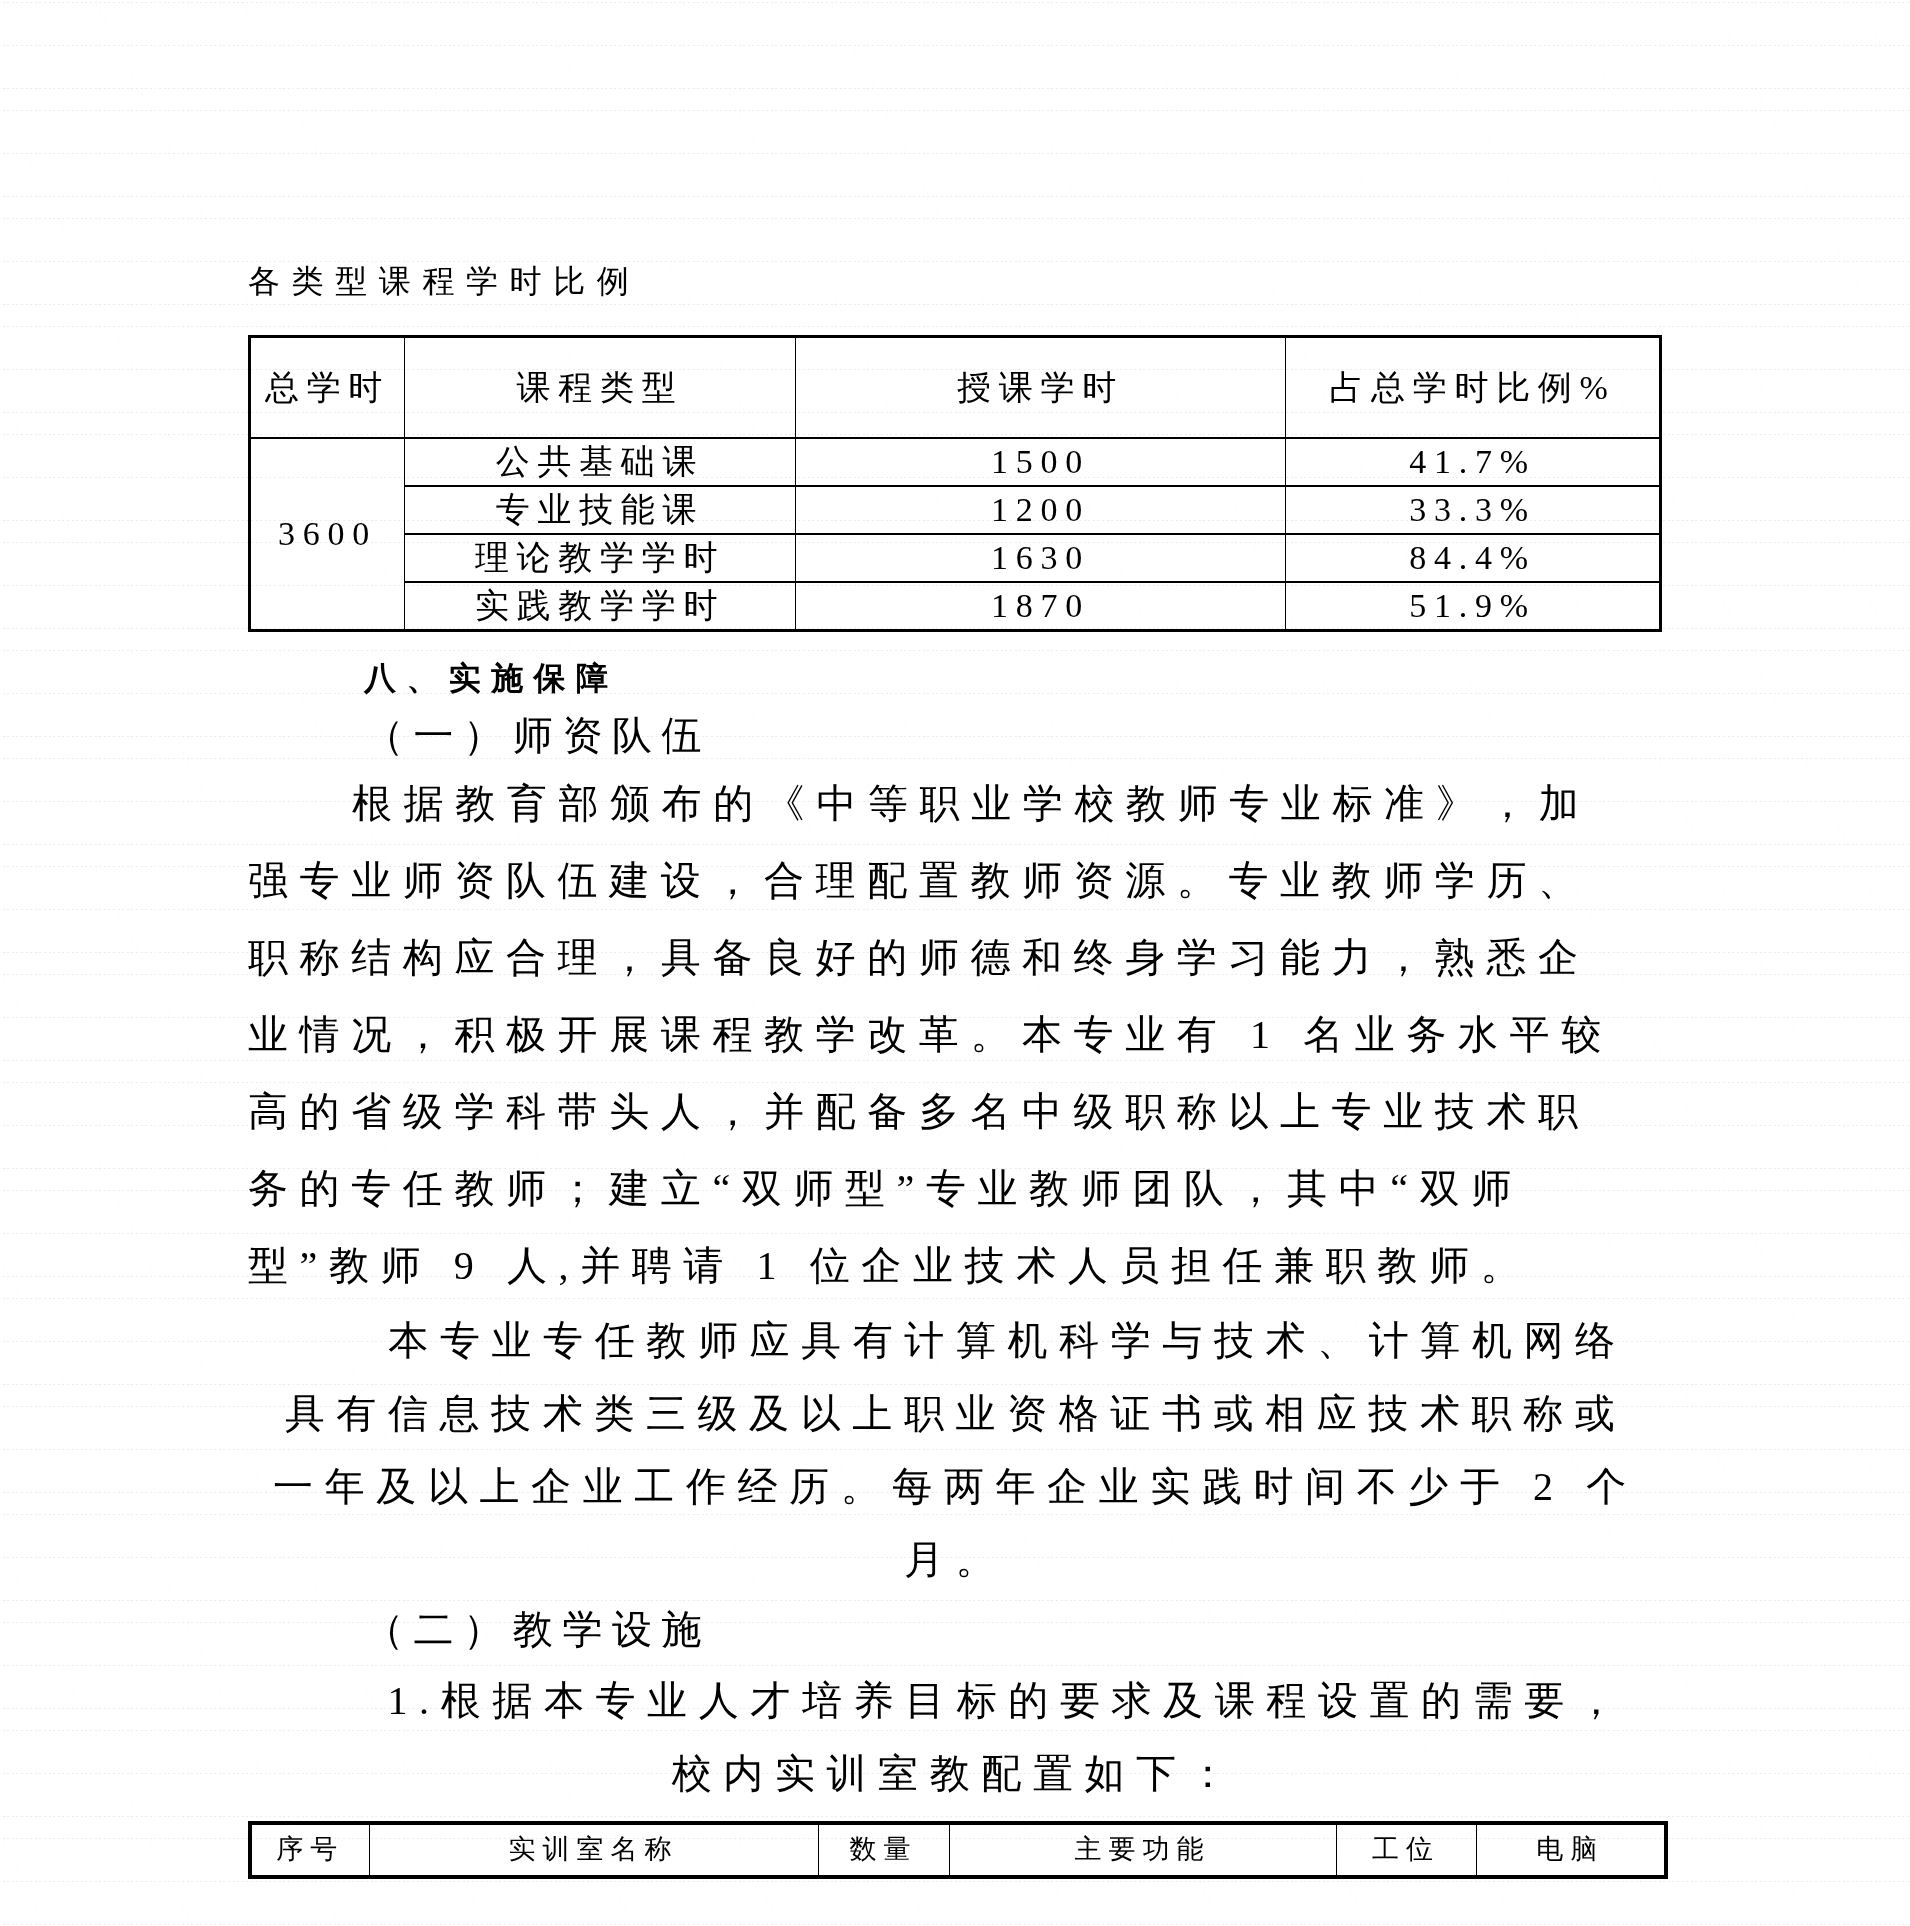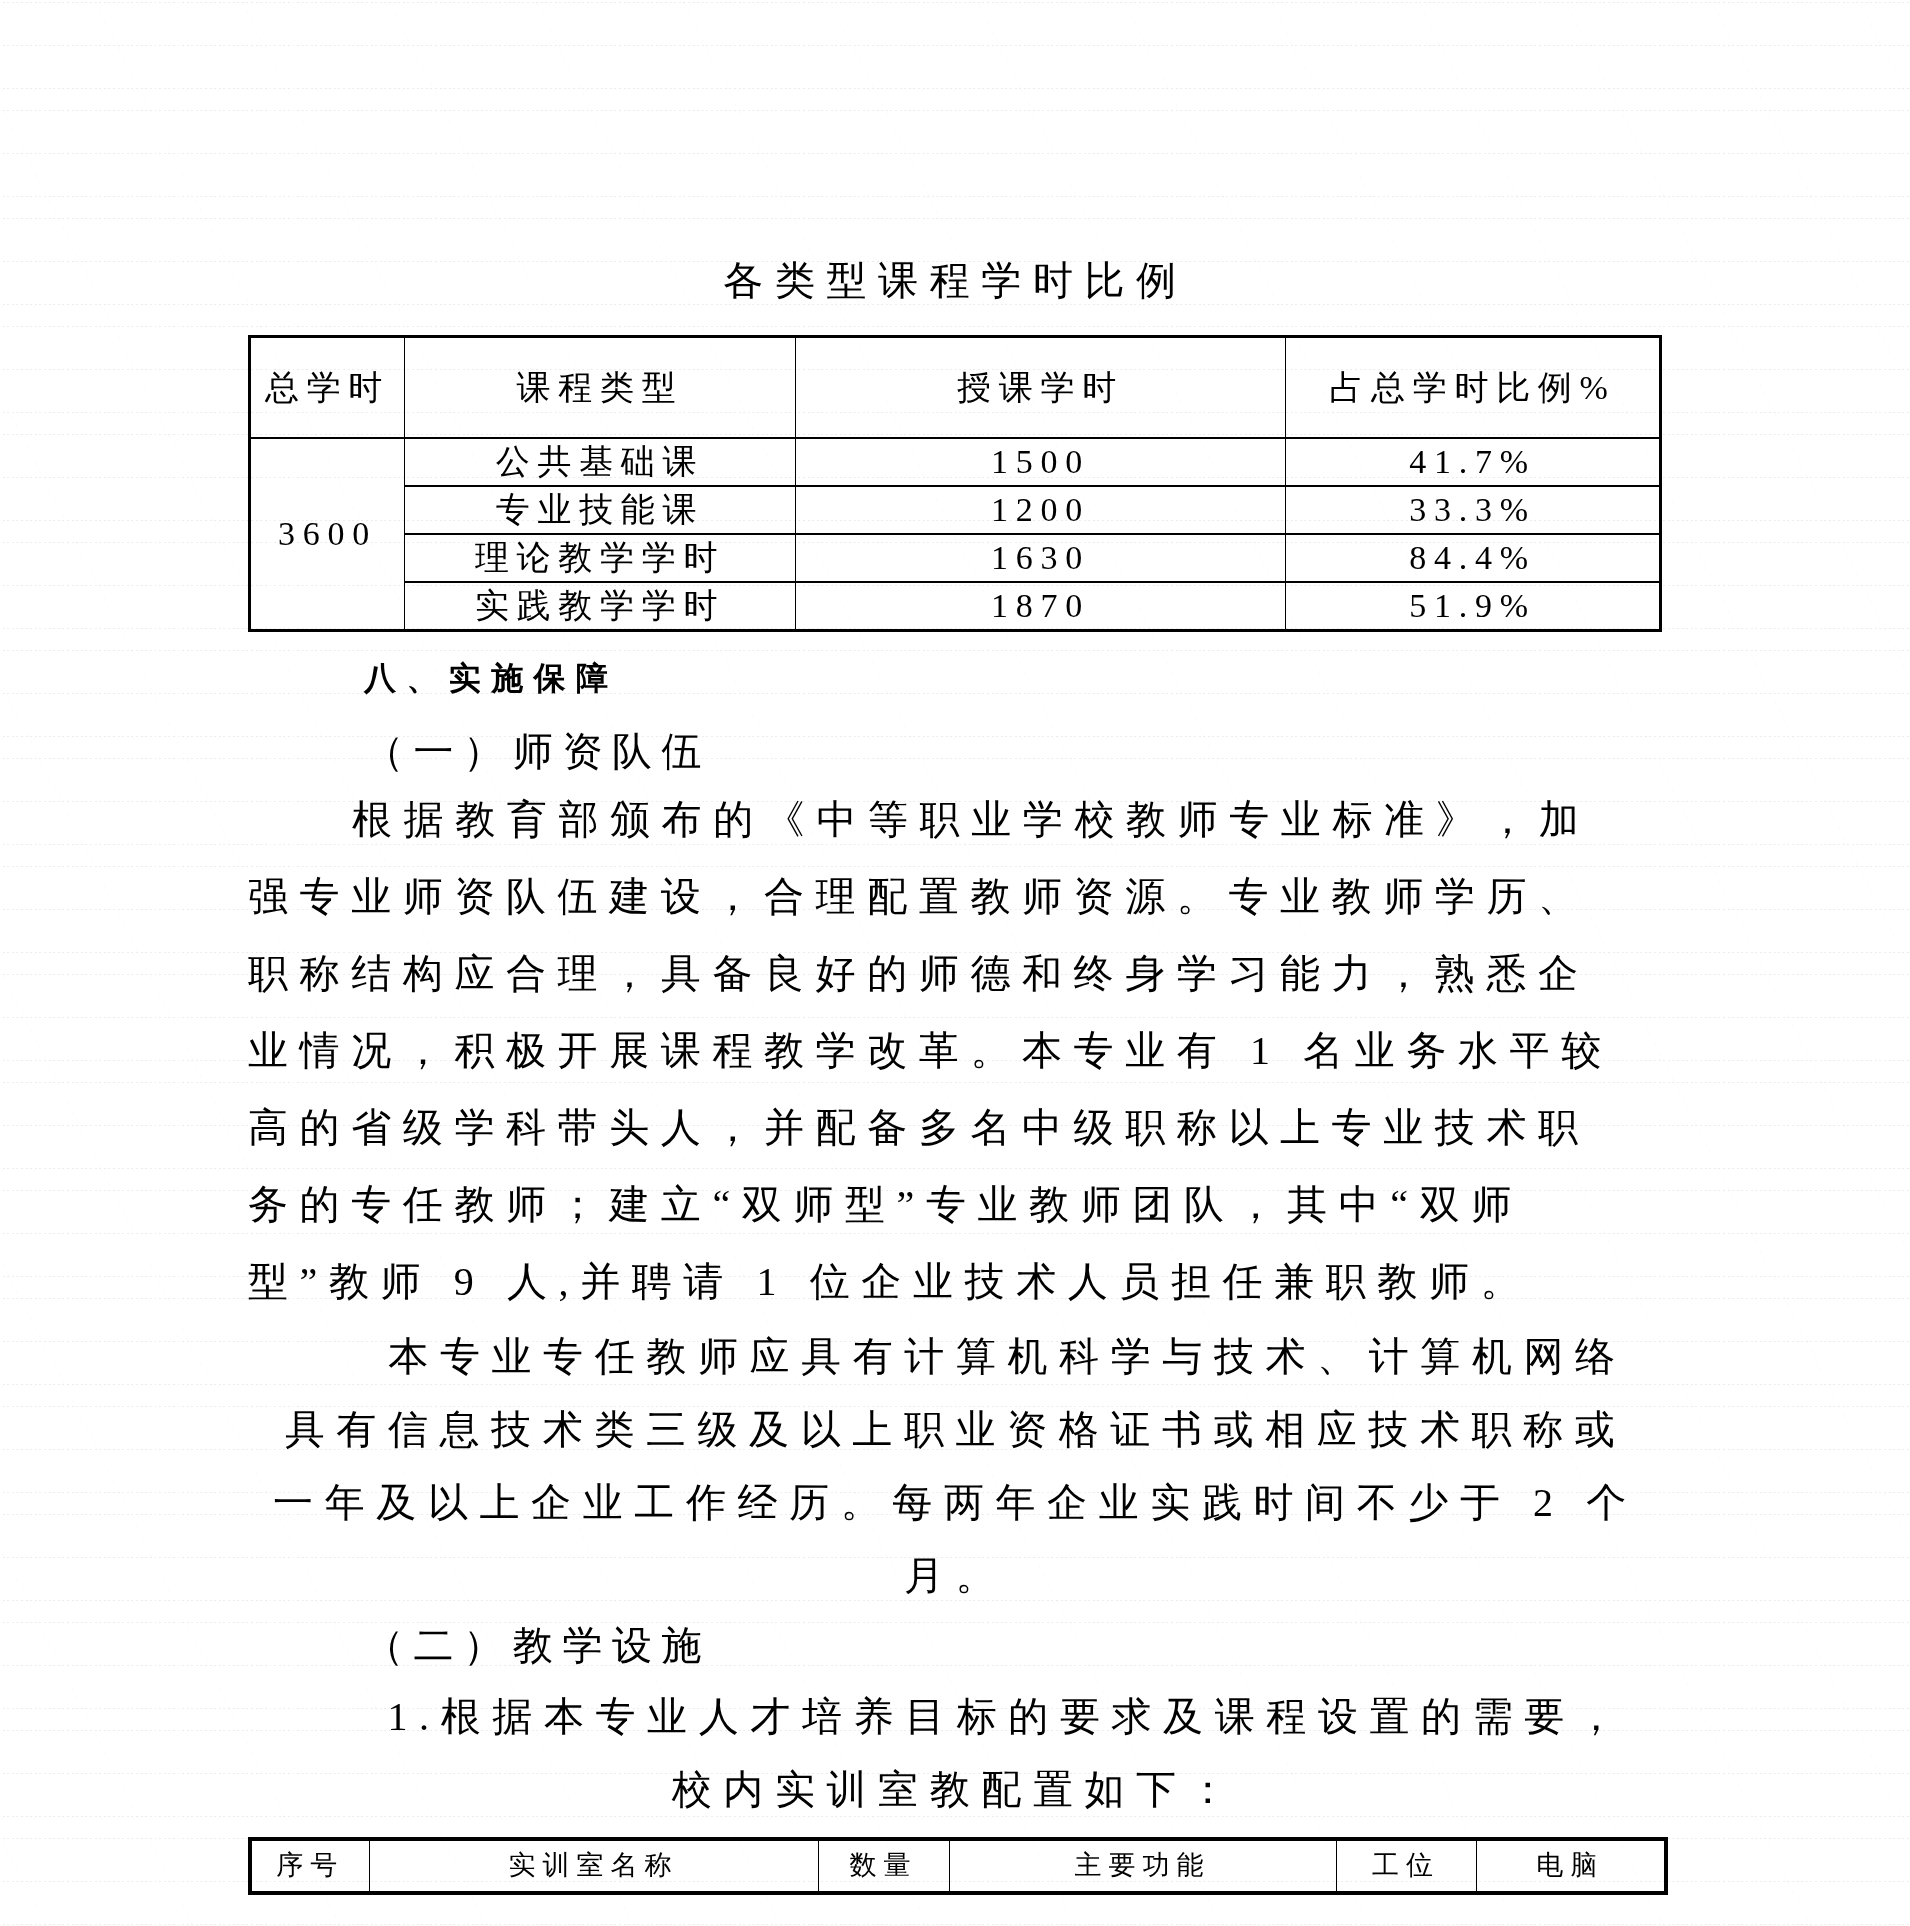--- a/index.html
+++ b/index.html
@@ -25,8 +25,8 @@
   .doc-title{
     margin:250px auto 0 auto;
     height:62px;line-height:62px;
-    text-align:center;
-    font-size:40px;font-weight:normal;
+    text-align:left;
+    font-size:32px;font-weight:normal;
     letter-spacing:11.6px;
     white-space:nowrap;
   }

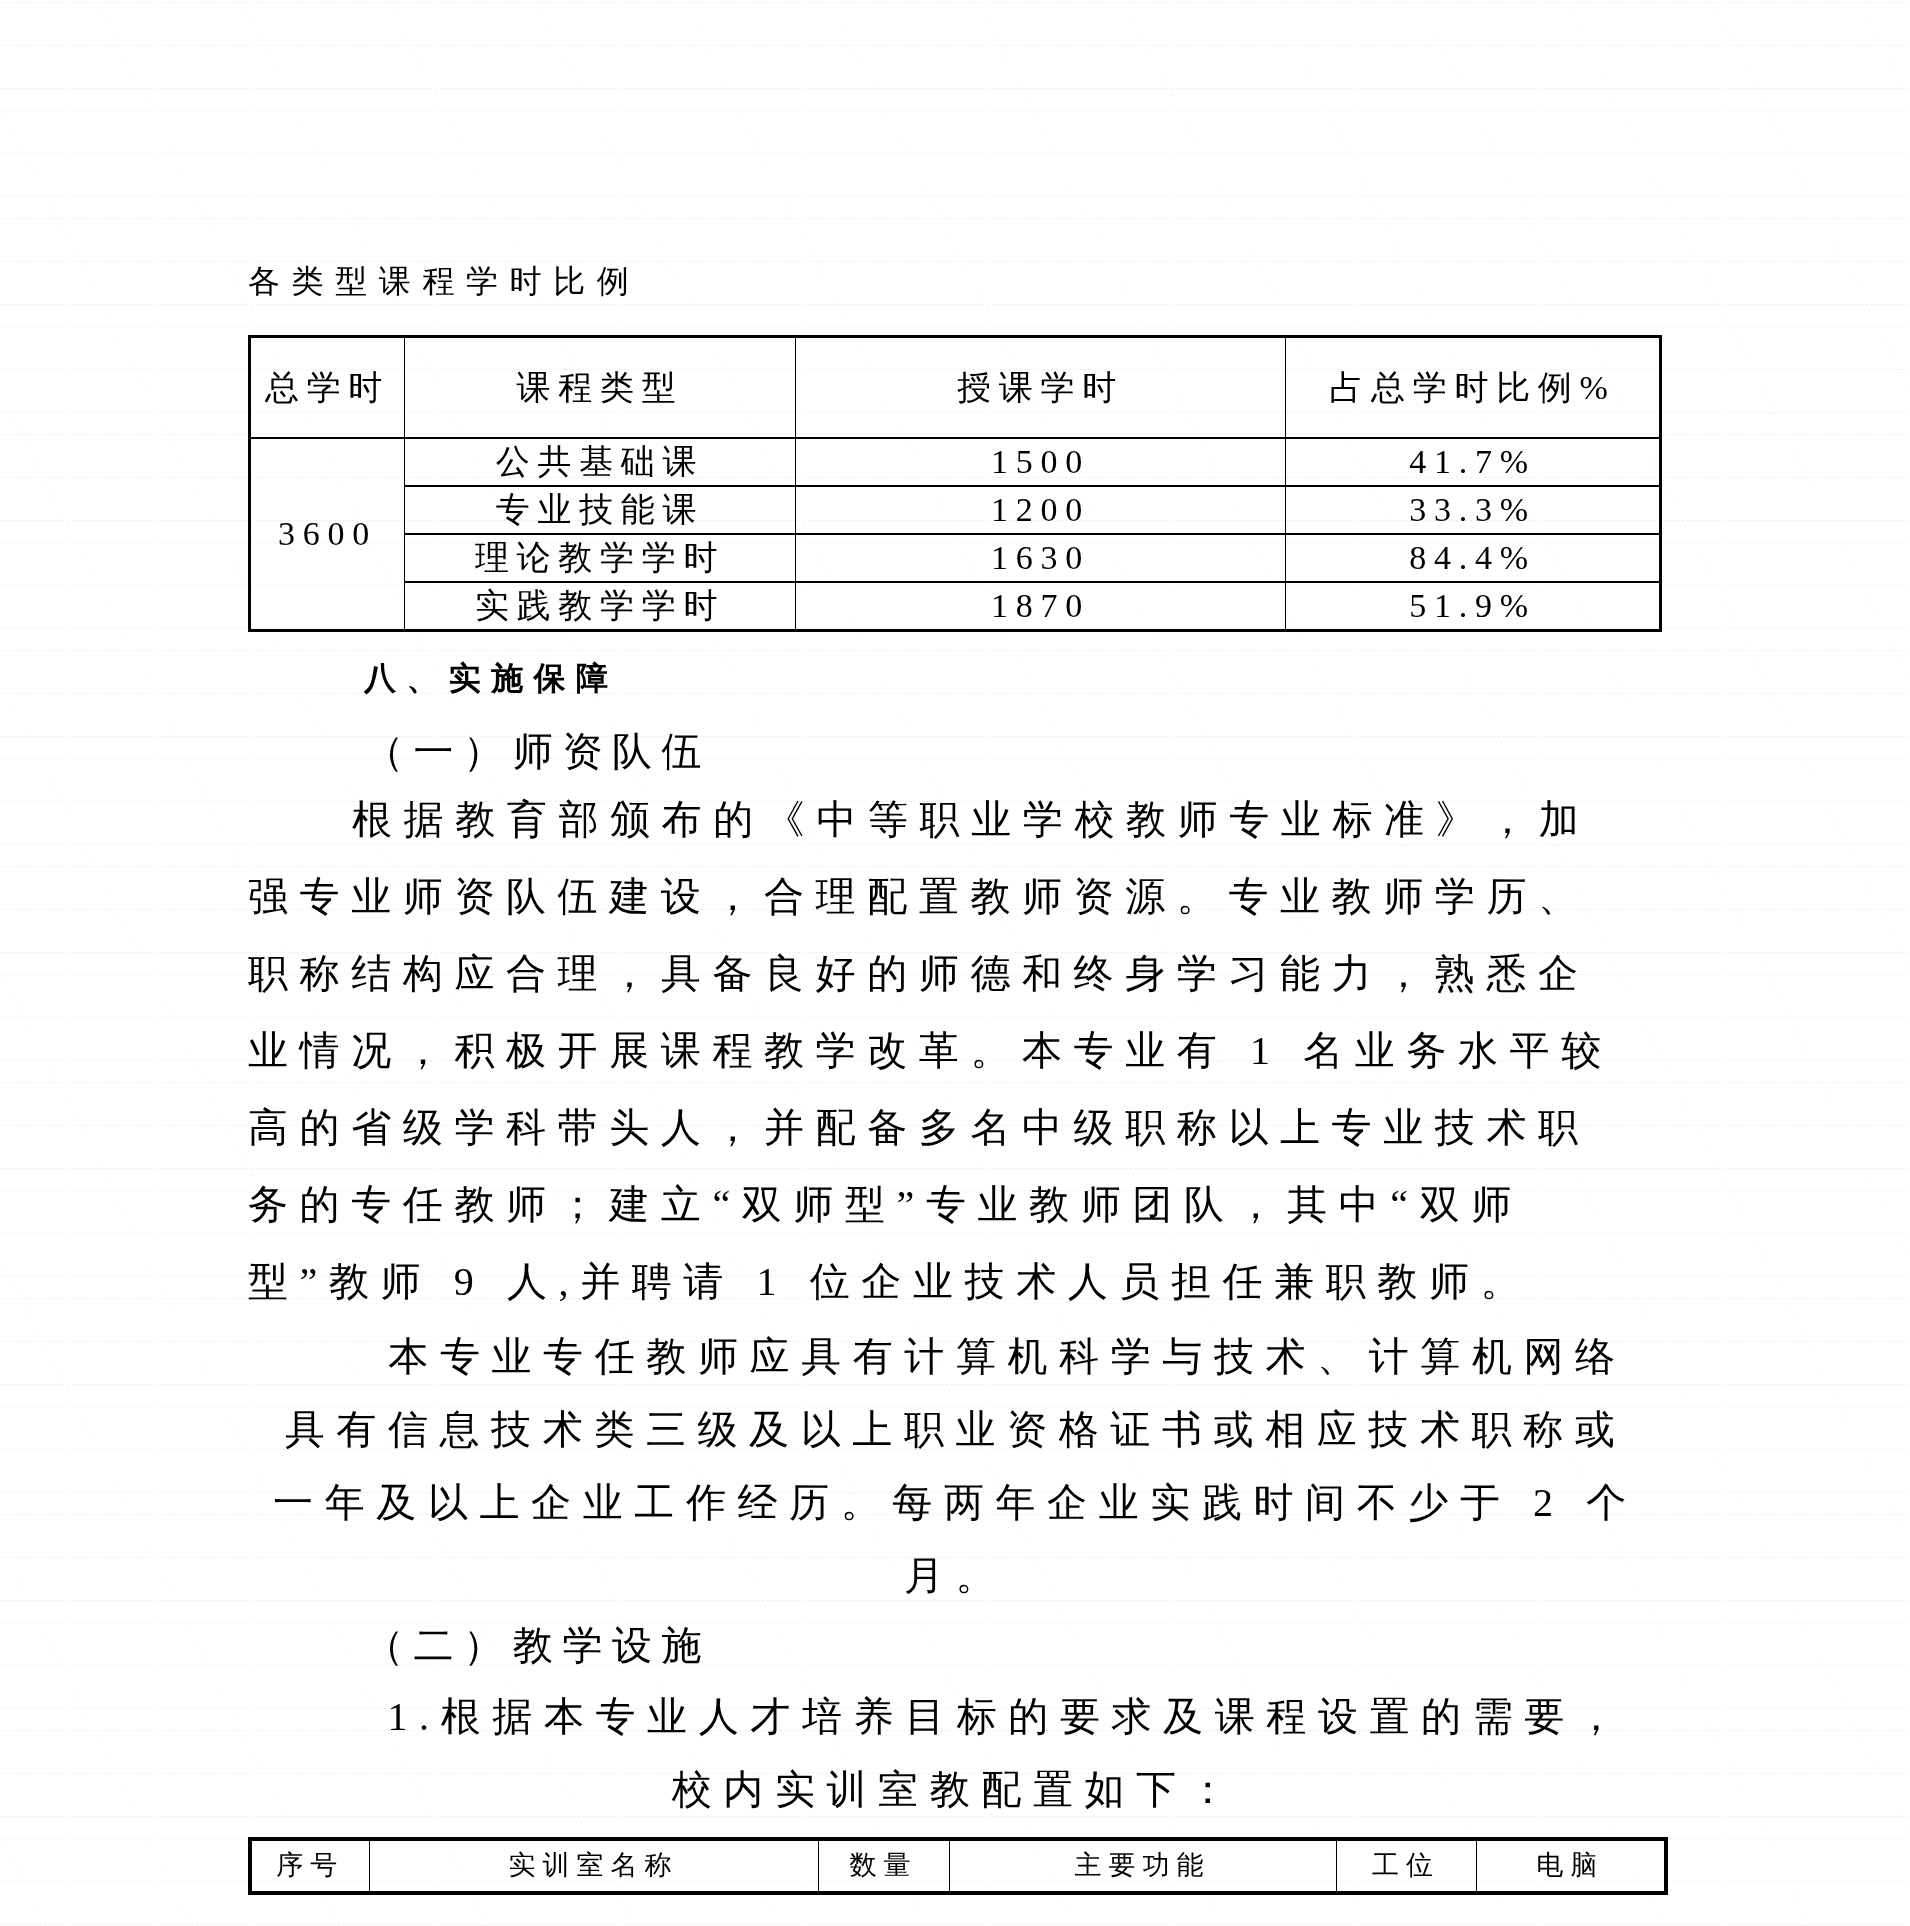--- a/index.html
+++ b/index.html
@@ -55,7 +55,7 @@
   .h-sub{
     height:58px;line-height:58px;
     font-size:40px;letter-spacing:9.6px;
-    text-indent:116px;white-space:nowrap;margin-top:16px;
+    text-indent:116px;white-space:nowrap;
   }
   .para{margin-top:0;}
   .para .line{

